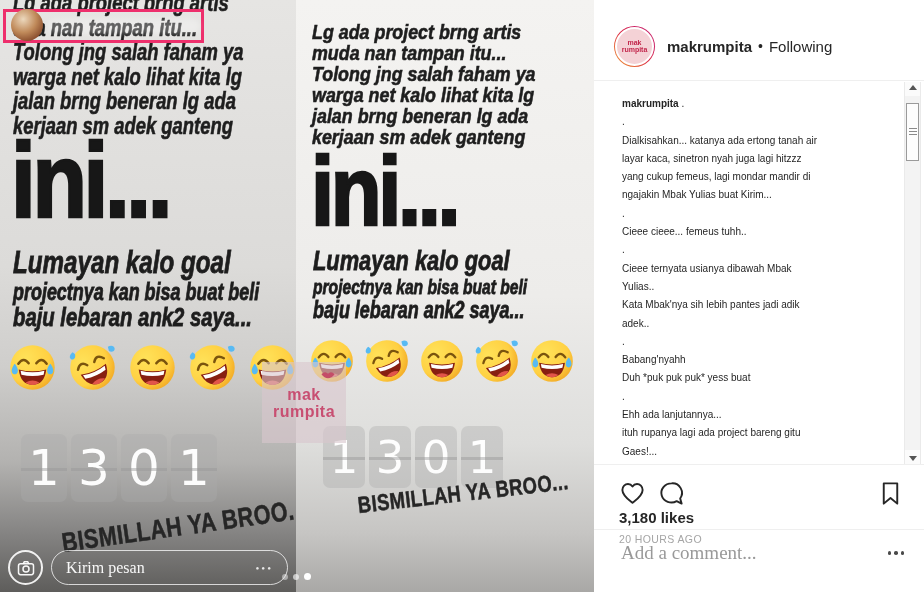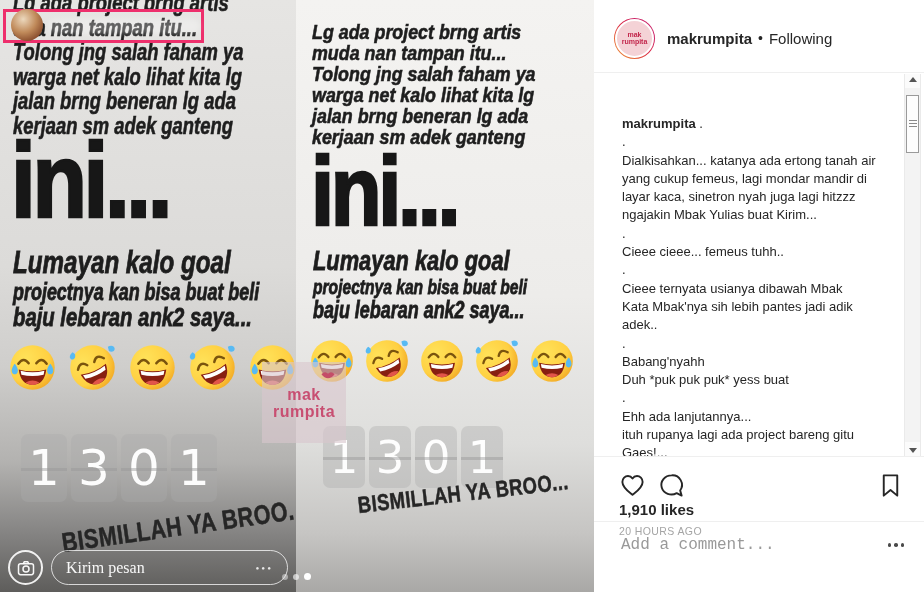--- a/index.html
+++ b/index.html
@@ -84,7 +84,7 @@
   .wm-lips{position:absolute;right:10px;top:8px;}
 
   
-  .detail{position:absolute;left:594px;top:4px;width:330px;height:564px;background:#fff;}
+  .detail{position:absolute;left:594px;top:12px;width:330px;height:564px;background:#fff;}
   .d-header{position:absolute;top:0;left:0;right:0;height:69px;border-bottom:1px solid #efefef;
     display:flex;align-items:center;padding:0 20px;box-sizing:border-box;}
   .avatar-ring{width:41px;height:41px;border-radius:50%;flex:none;

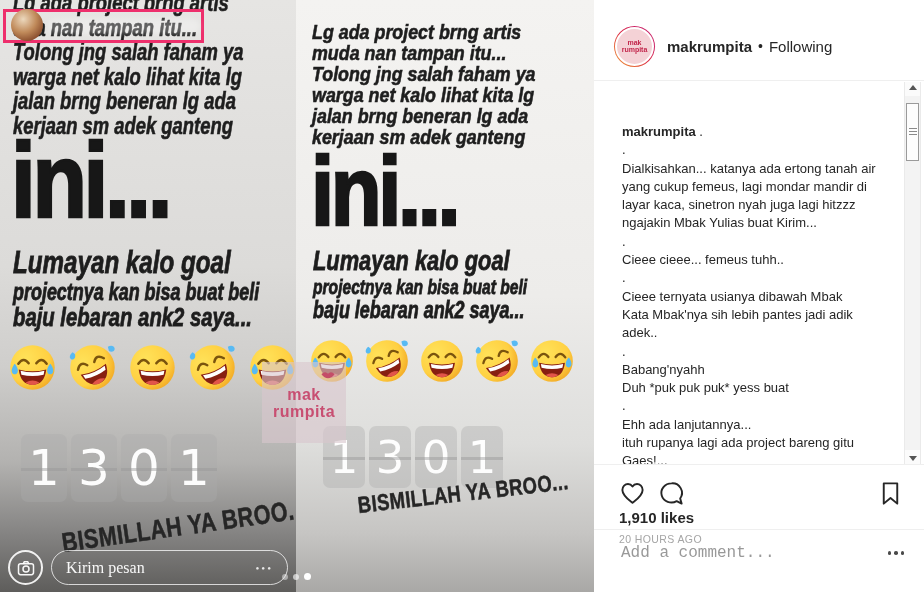--- a/index.html
+++ b/index.html
@@ -99,7 +99,7 @@
 
   .caption-area{position:absolute;top:70px;left:0;right:0;height:382px;overflow:hidden;
     border-bottom:1px solid #efefef;box-sizing:content-box;}
-  .caption-text{padding:13px 24px 0 28px;font-size:13px;color:#262626;margin-top:28px;}
+  .caption-text{padding:13px 24px 0 28px;font-size:10px;color:#262626;}
   .cap-line{margin:0;line-height:18.3px;white-space:nowrap;overflow:hidden;}
   .cap-author{font-weight:bold;cursor:pointer;}
 

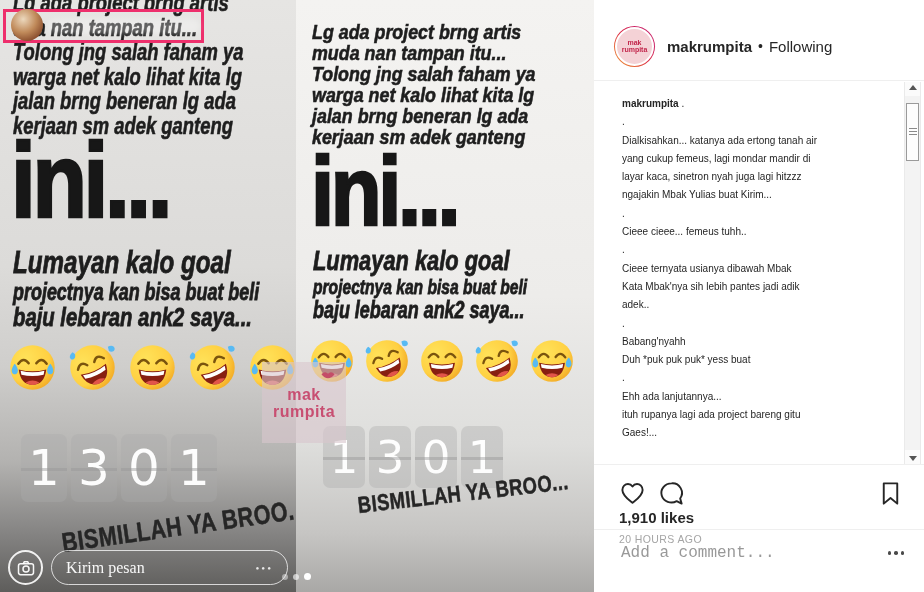--- a/index.html
+++ b/index.html
@@ -324,8 +324,8 @@
         <div>
             <p class="cap-line">.</p>
             <p class="cap-line">Dialkisahkan... katanya ada ertong tanah air</p>
+            <p class="cap-line">layar kaca, sinetron nyah juga lagi hitzzz</p>
             <p class="cap-line">yang cukup femeus, lagi mondar mandir di</p>
-            <p class="cap-line">layar kaca, sinetron nyah juga lagi hitzzz</p>
             <p class="cap-line">ngajakin Mbak Yulias buat Kirim...</p>
             <p class="cap-line">.</p>
             <p class="cap-line">Cieee cieee... femeus tuhh..</p>

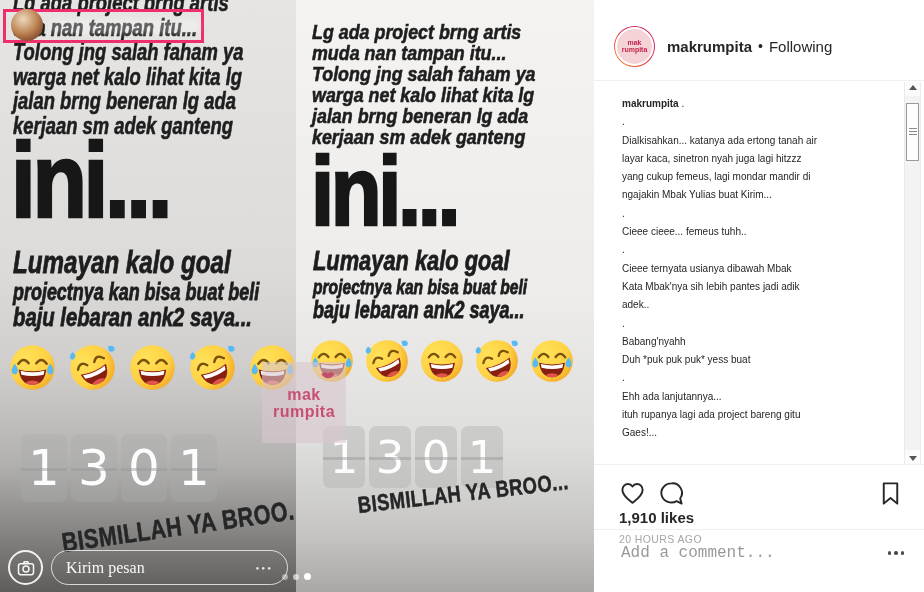--- a/index.html
+++ b/index.html
@@ -331,6 +331,7 @@
             <p class="cap-line">Cieee cieee... femeus tuhh..</p>
             <p class="cap-line">.</p>
             <p class="cap-line">Cieee ternyata usianya dibawah Mbak</p>
+            <p class="cap-line">Yulias..</p>
             <p class="cap-line">Kata Mbak'nya sih lebih pantes jadi adik</p>
             <p class="cap-line">adek..</p>
             <p class="cap-line">.</p>

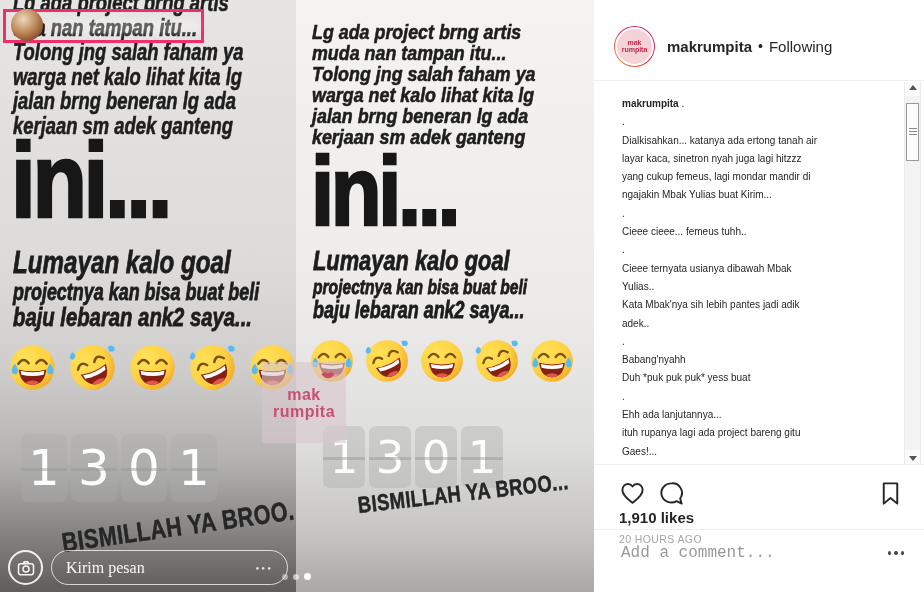--- a/index.html
+++ b/index.html
@@ -368,7 +368,7 @@
       </svg>
     </div>
 
-    <div class="likes-row">1,910 likes</div>
+    <div class="likes-row">3,180 likes</div>
     <div class="time-row">20 HOURS AGO</div>
 
     <div class="comment-row">

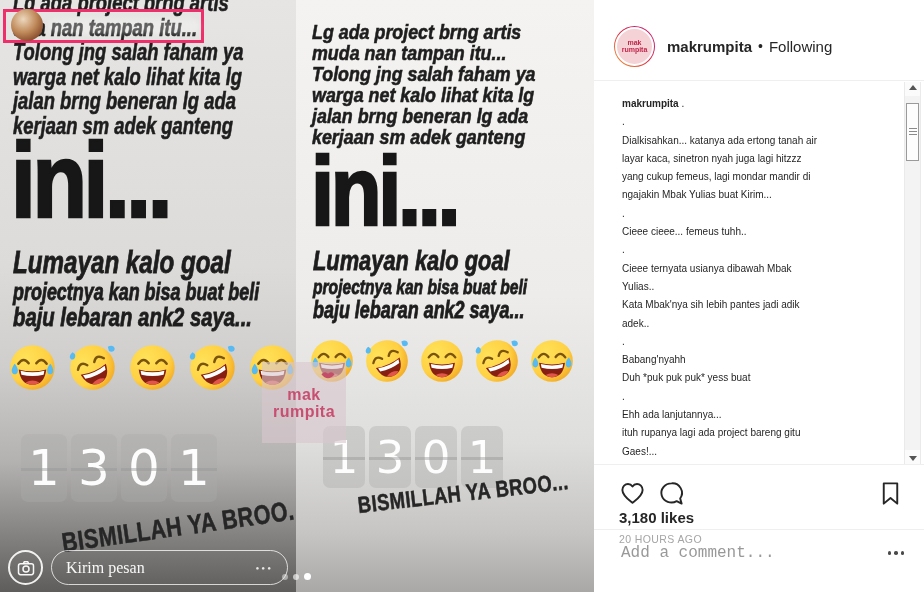--- a/index.html
+++ b/index.html
@@ -128,8 +128,8 @@
 
   .comment-row{position:absolute;bottom:0;left:0;right:0;height:47px;border-top:1px solid #efefef;
     display:flex;align-items:center;padding:0 20px 0 25px;box-sizing:border-box;}
-  .comment-input{flex:1;border:none;outline:none;font-size:16px;color:#a21caf;
-    font-family:Liberation Mono, monospace;background:transparent;}
+  .comment-input{flex:1;border:none;outline:none;font-size:19px;color:#a21caf;
+    font-family:Liberation Serif, serif;background:transparent;}
   .comment-input::placeholder{color:#999;}
   .more-dots{display:flex;gap:3px;cursor:pointer;}
   .mdot{width:3.5px;height:3.5px;border-radius:50%;background:#4a4a4a;}

